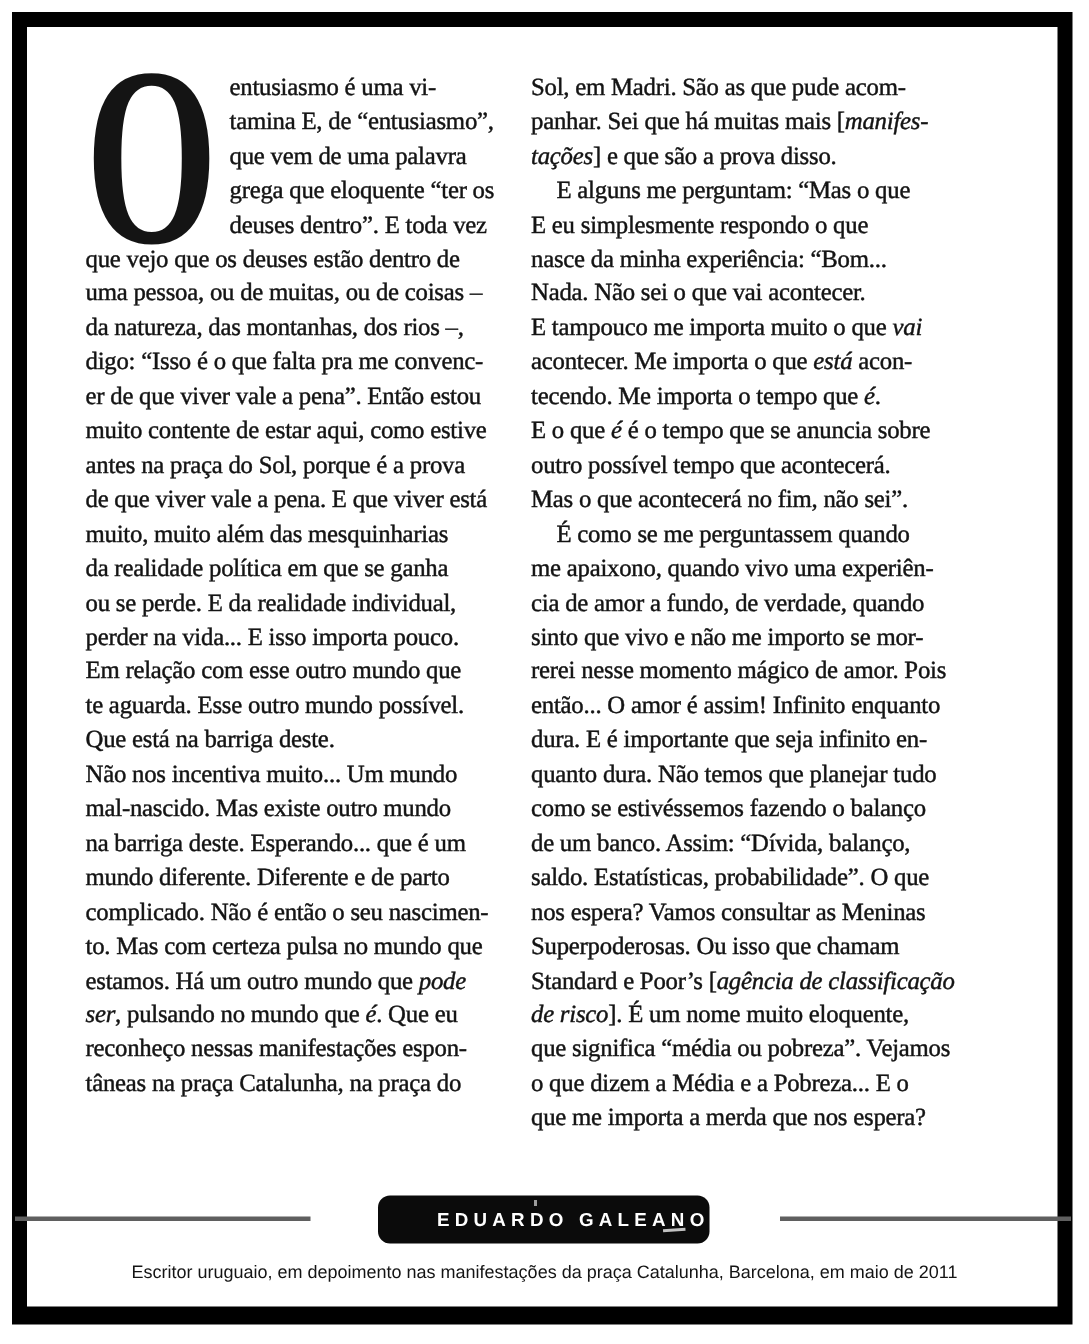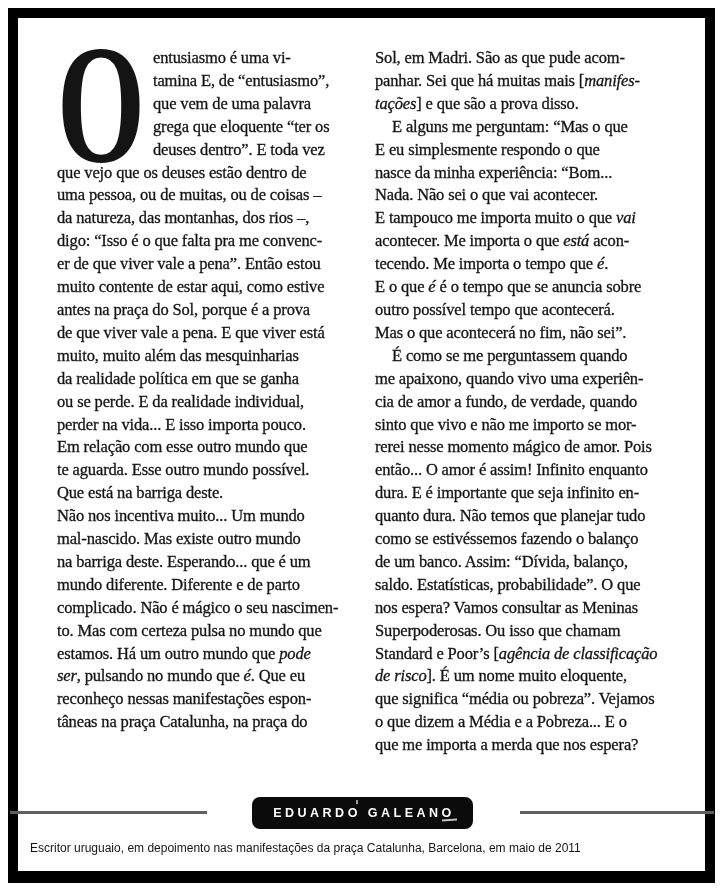--- a/index.html
+++ b/index.html
@@ -18,7 +18,7 @@
     -webkit-text-stroke:0.3px currentColor;
   }
   .col-left{left:57px;width:301px;}
-  .col-right{left:375px;width:309px;}
+  .col-right{left:354px;width:309px;}
   .tline{white-space:nowrap;}
   .tline.ind{padding-left:17px;}
   .tline em{}

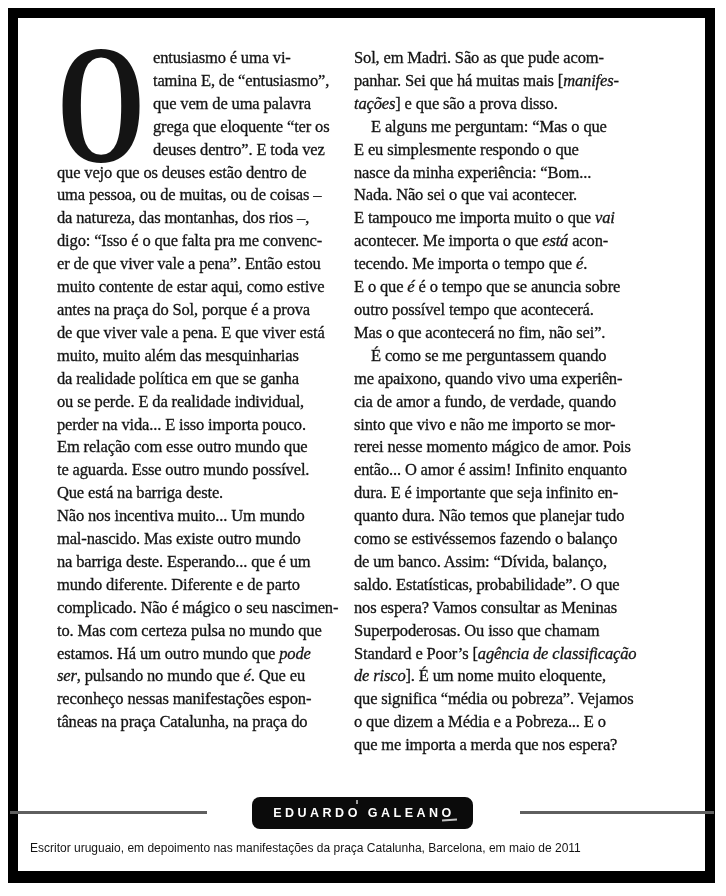--- a/index.html
+++ b/index.html
@@ -89,7 +89,7 @@
       <div class="tline"><span>mal-nascido. Mas existe outro mundo</span></div>
       <div class="tline"><span>na barriga deste. Esperando... que é um</span></div>
       <div class="tline"><span>mundo diferente. Diferente e de parto</span></div>
-      <div class="tline"><span>complicado. Não é mágico o seu nascimen-</span></div>
+      <div class="tline"><span>complicado. Não é então o seu nascimen-</span></div>
       <div class="tline"><span>to. Mas com certeza pulsa no mundo que</span></div>
       <div class="tline"><span>estamos. Há um outro mundo que </span><em>pode</em></div>
       <div class="tline"><em>ser</em><span>, pulsando no mundo que </span><em>é</em><span>. Que eu</span></div>

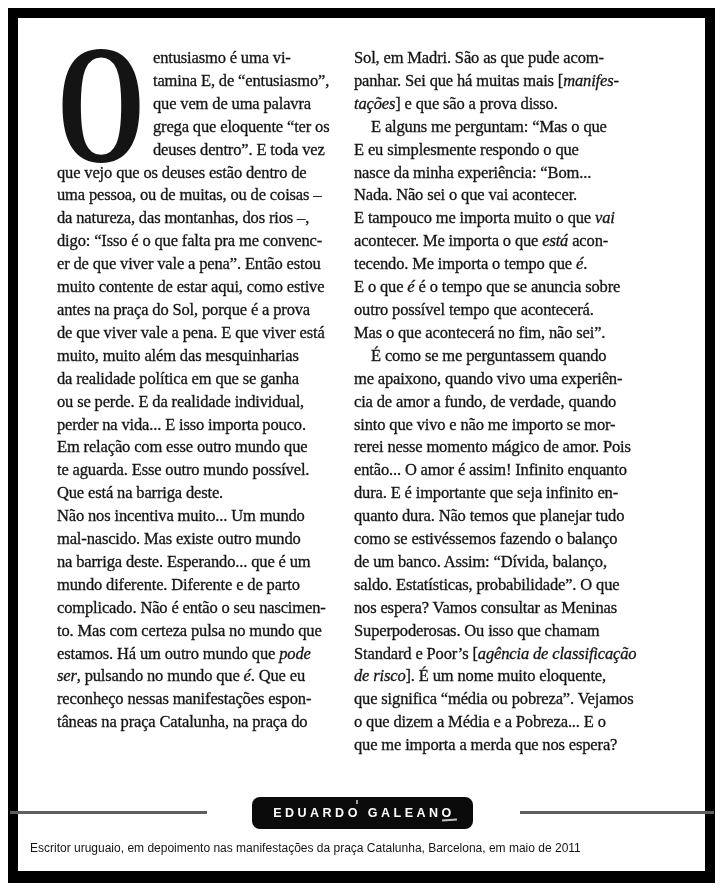--- a/index.html
+++ b/index.html
@@ -35,7 +35,7 @@
   .byline-box{
     position:absolute;left:252px;top:797px;width:221px;height:32px;
     background:var(--byline-bg,#0b0b0b);border-radius:8px;
-    display:flex;align-items:center;justify-content:center;
+    display:flex;align-items:center;justify-content:flex-end;
   }
   .byline-label{
     color:var(--byline-text,#fff);font-family:"Liberation Sans", sans-serif;

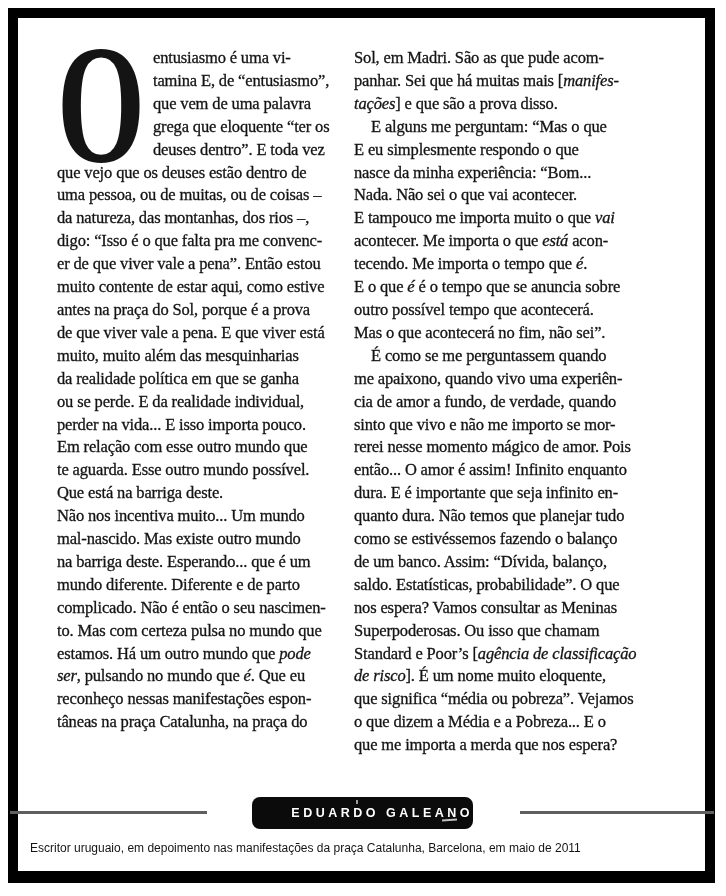--- a/index.html
+++ b/index.html
@@ -51,7 +51,7 @@
     background:rgba(255,255,255,.6);
   }
   .caption{
-    position:absolute;left:30px;right:30px;top:841px;text-align:left;
+    position:absolute;left:30px;right:30px;top:841px;text-align:center;
     font-family:"Liberation Sans", sans-serif;font-size:12px;color:#141414;
   }
 </style>

